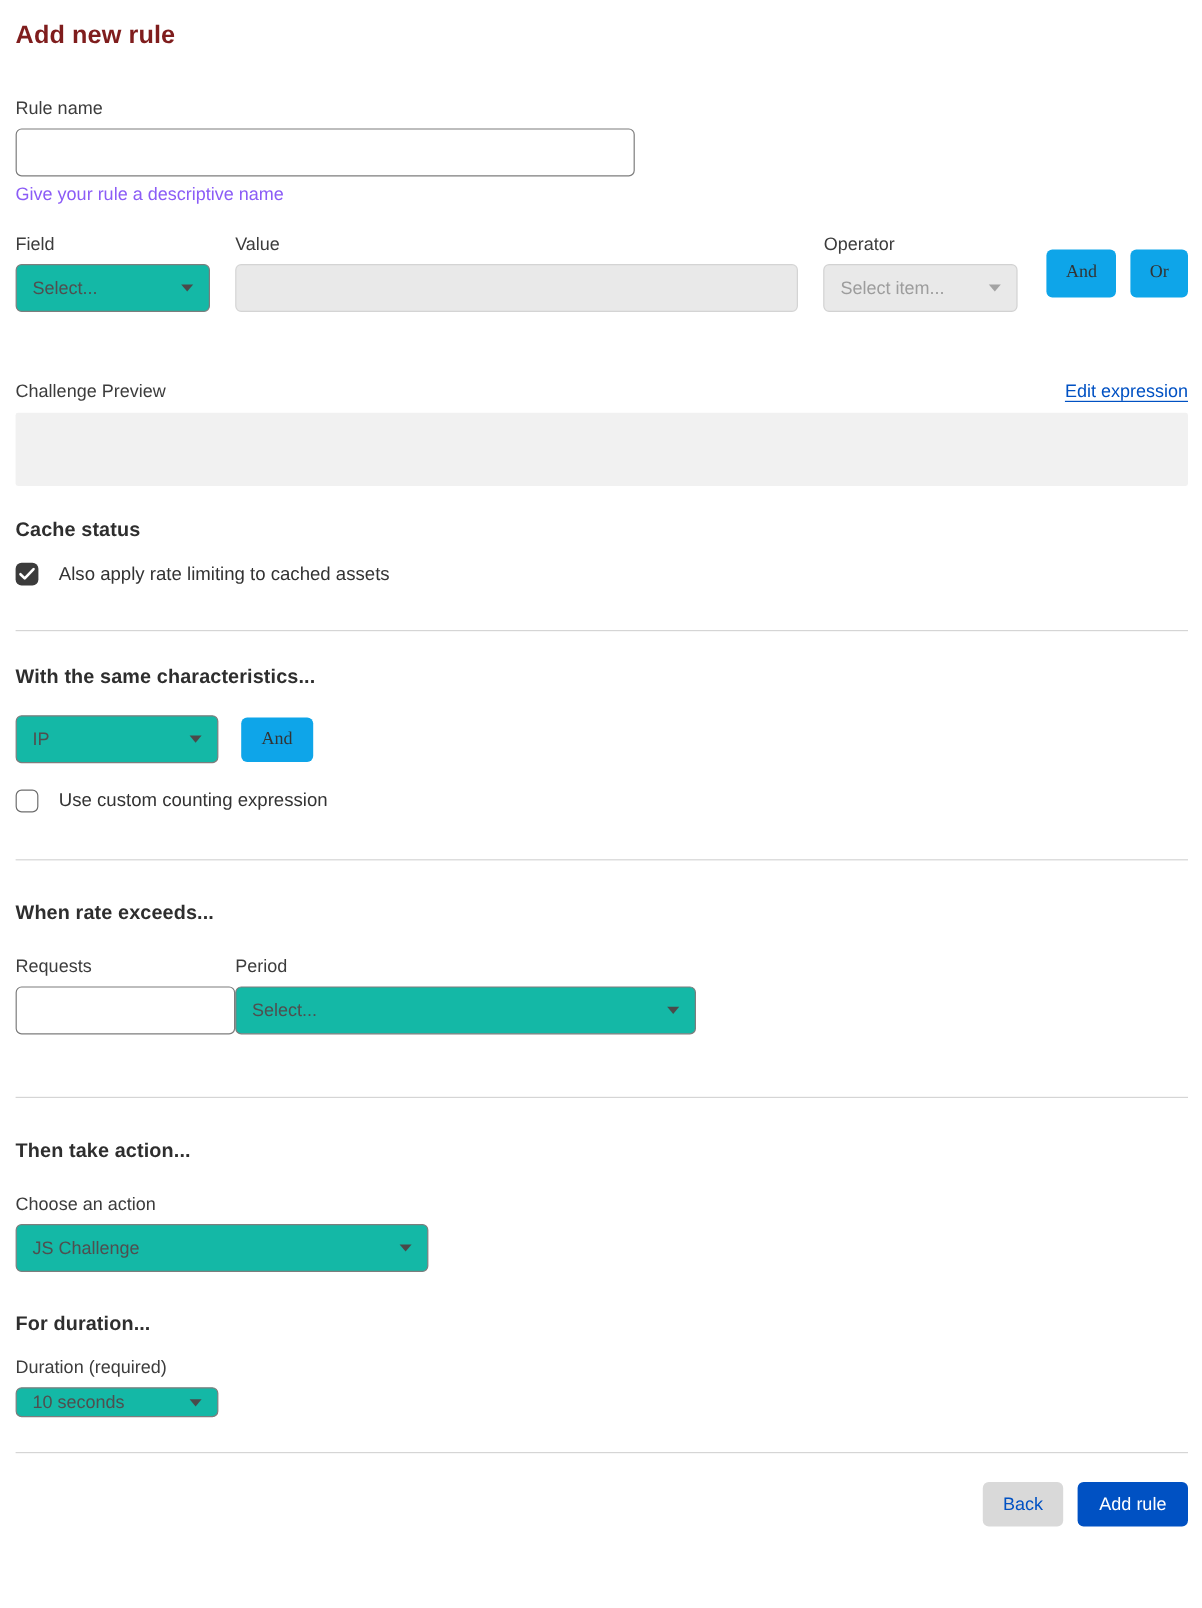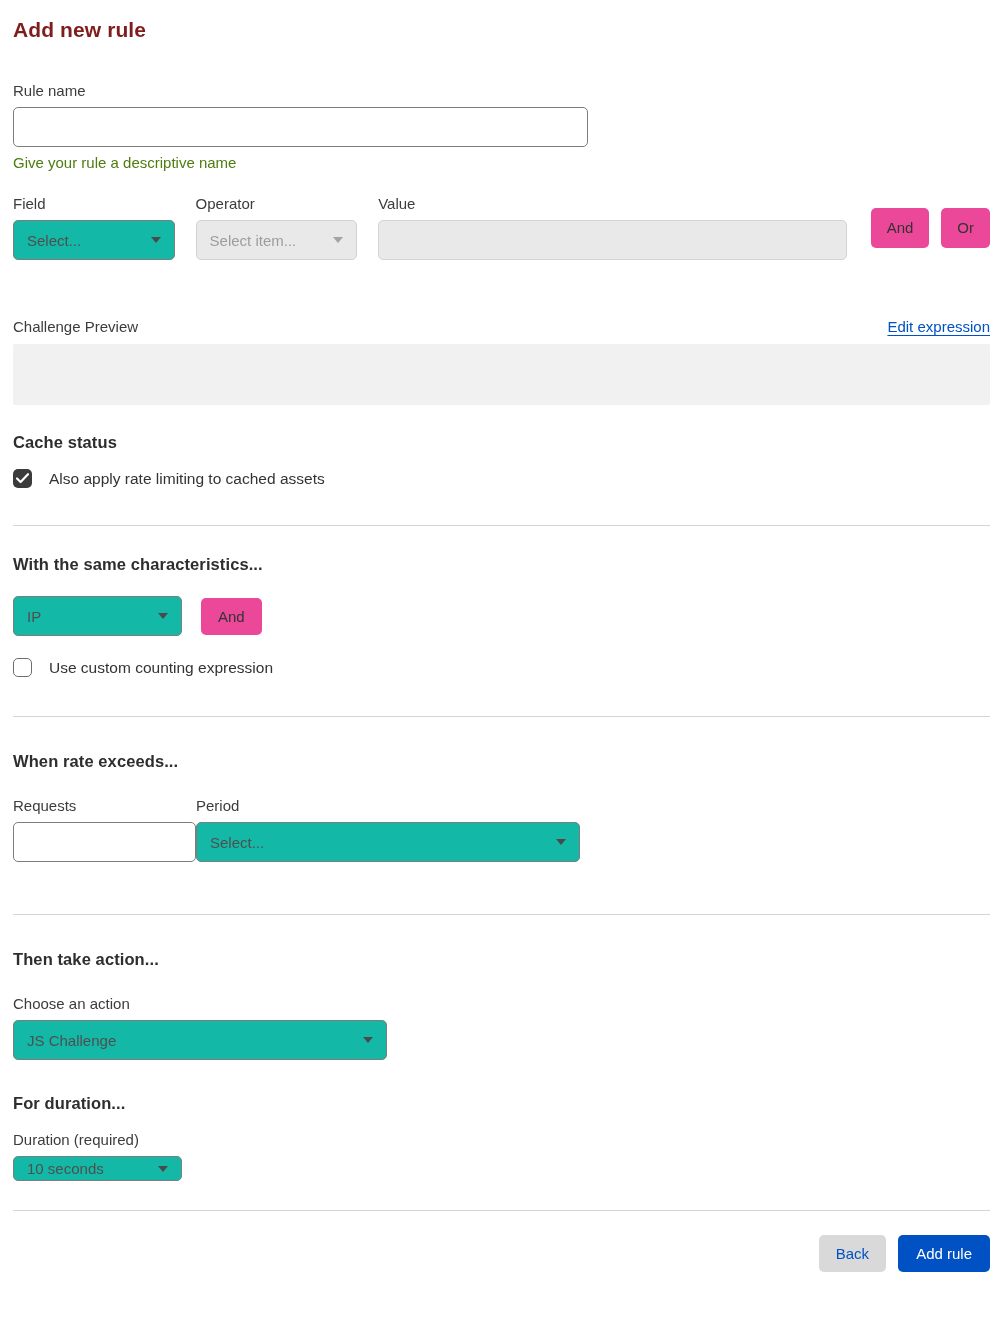--- a/index.html
+++ b/index.html
@@ -102,7 +102,7 @@
   }
 
   
-  .rule-name-group { margin-top: 40px; width: 575px; }
+  .rule-name-group { margin-top: 40px; width: 516px; }
 
   .match-heading { margin-top: 44px; }
   .match-row {

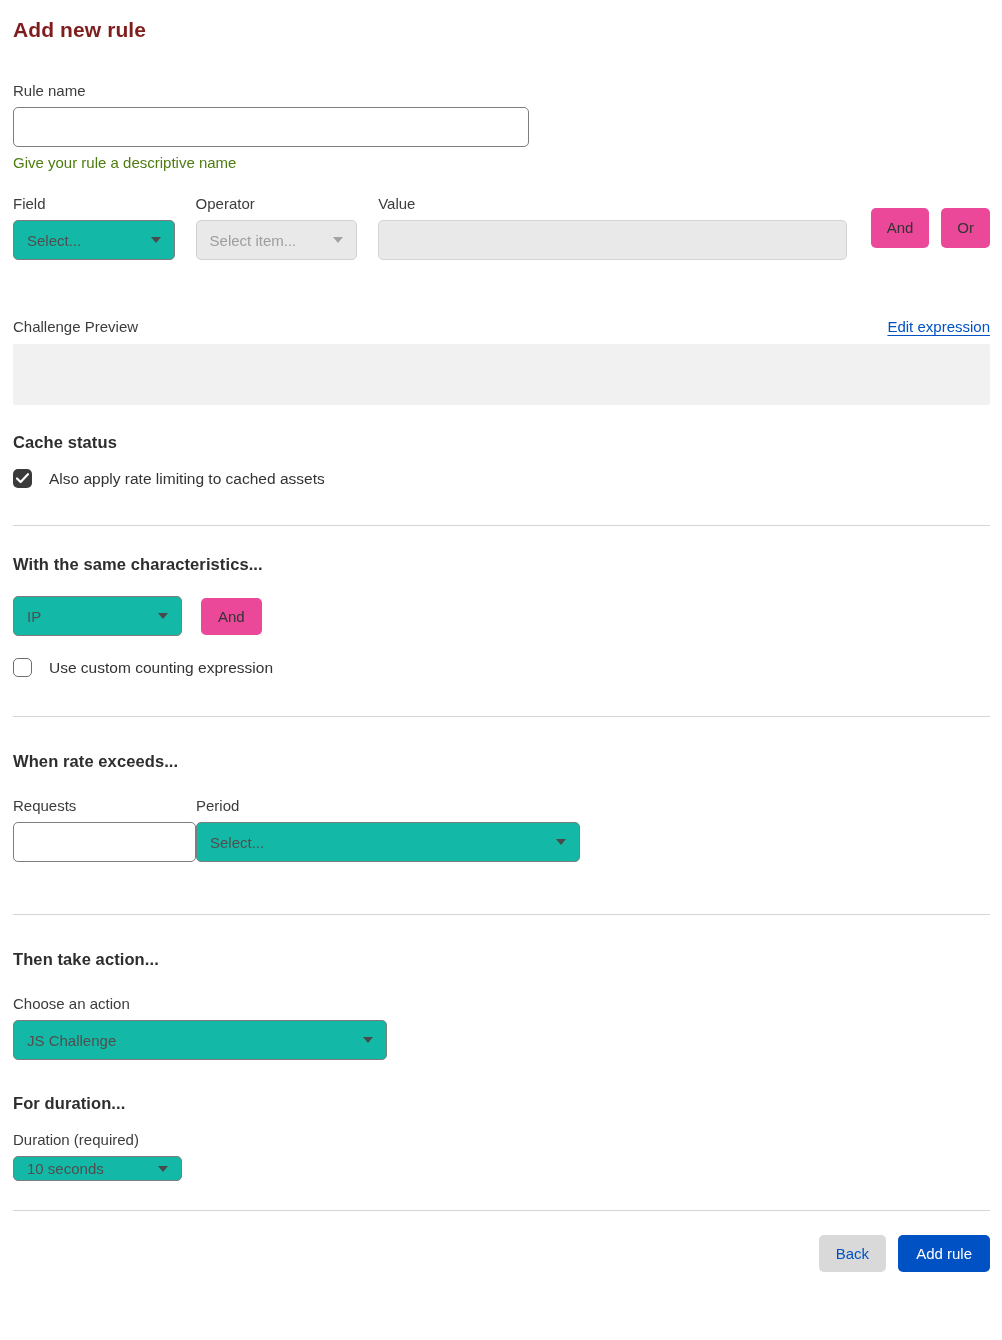--- a/index.html
+++ b/index.html
@@ -36,7 +36,7 @@
 
   .helper-text {
     font-size: 15px;
-    color: #4d7c0f;
+    color: #8b5cf6;
     margin-top: 7px;
   }
 

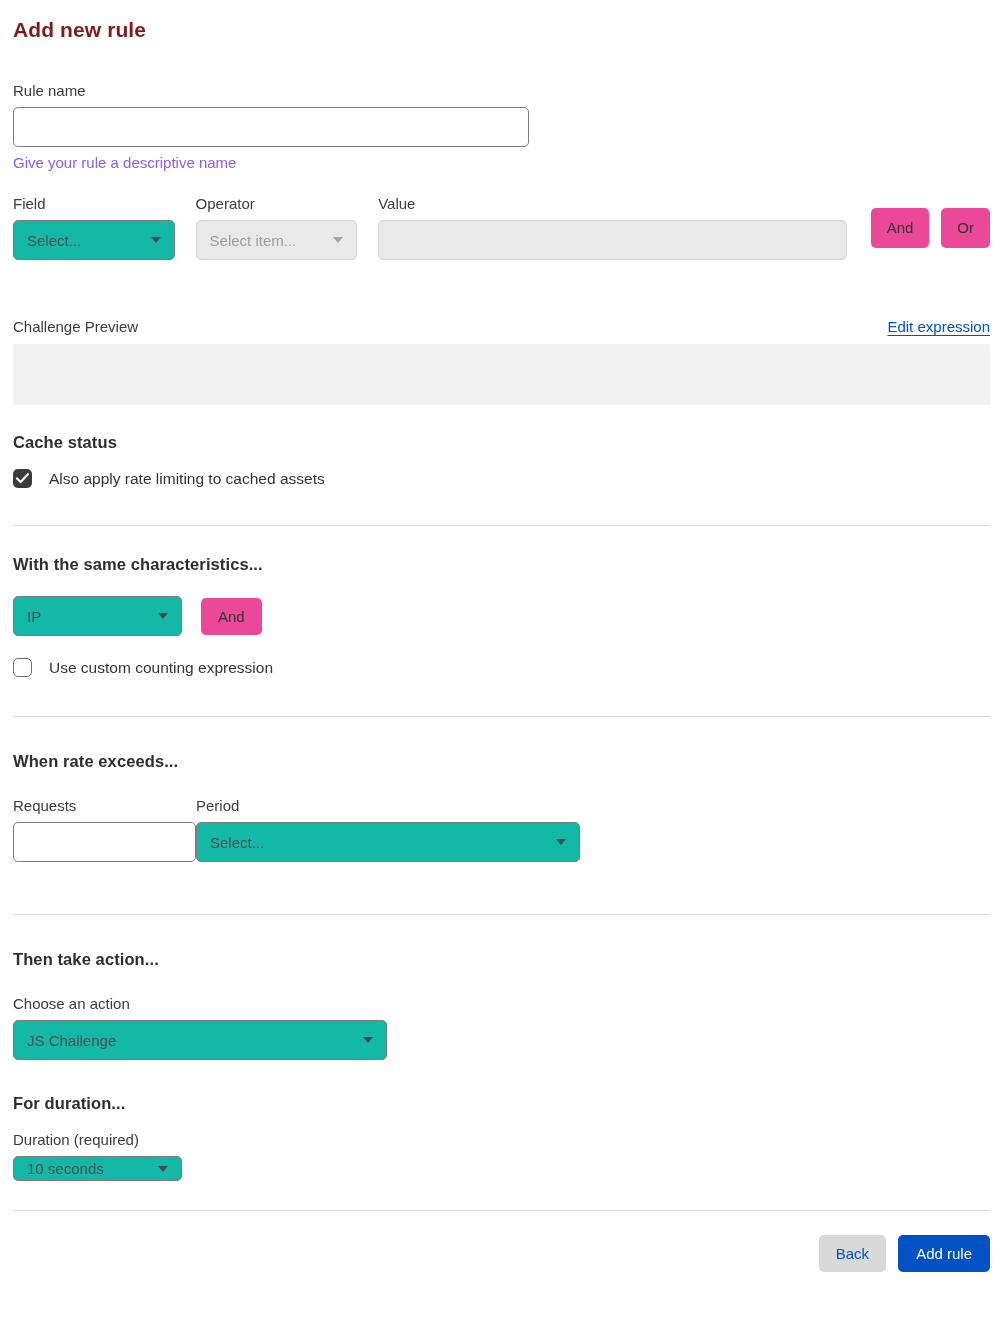--- a/index.html
+++ b/index.html
@@ -238,16 +238,16 @@
         <span class="chevron"></span>
       </div>
     </div>
+    <div class="col col-value">
+      <div class="field-label">Value</div>
+      <input class="text-input disabled" type="text" disabled="" value="" style="">
+    </div>
     <div class="col col-operator">
       <div class="field-label">Operator</div>
       <div class="select disabled">
         <span>Select item...</span>
         <span class="chevron"></span>
       </div>
-    </div>
-    <div class="col col-value">
-      <div class="field-label">Value</div>
-      <input class="text-input disabled" type="text" disabled="" value="" style="">
     </div>
     <div class="conj-group">
       <button class="btn btn-gray">And</button>

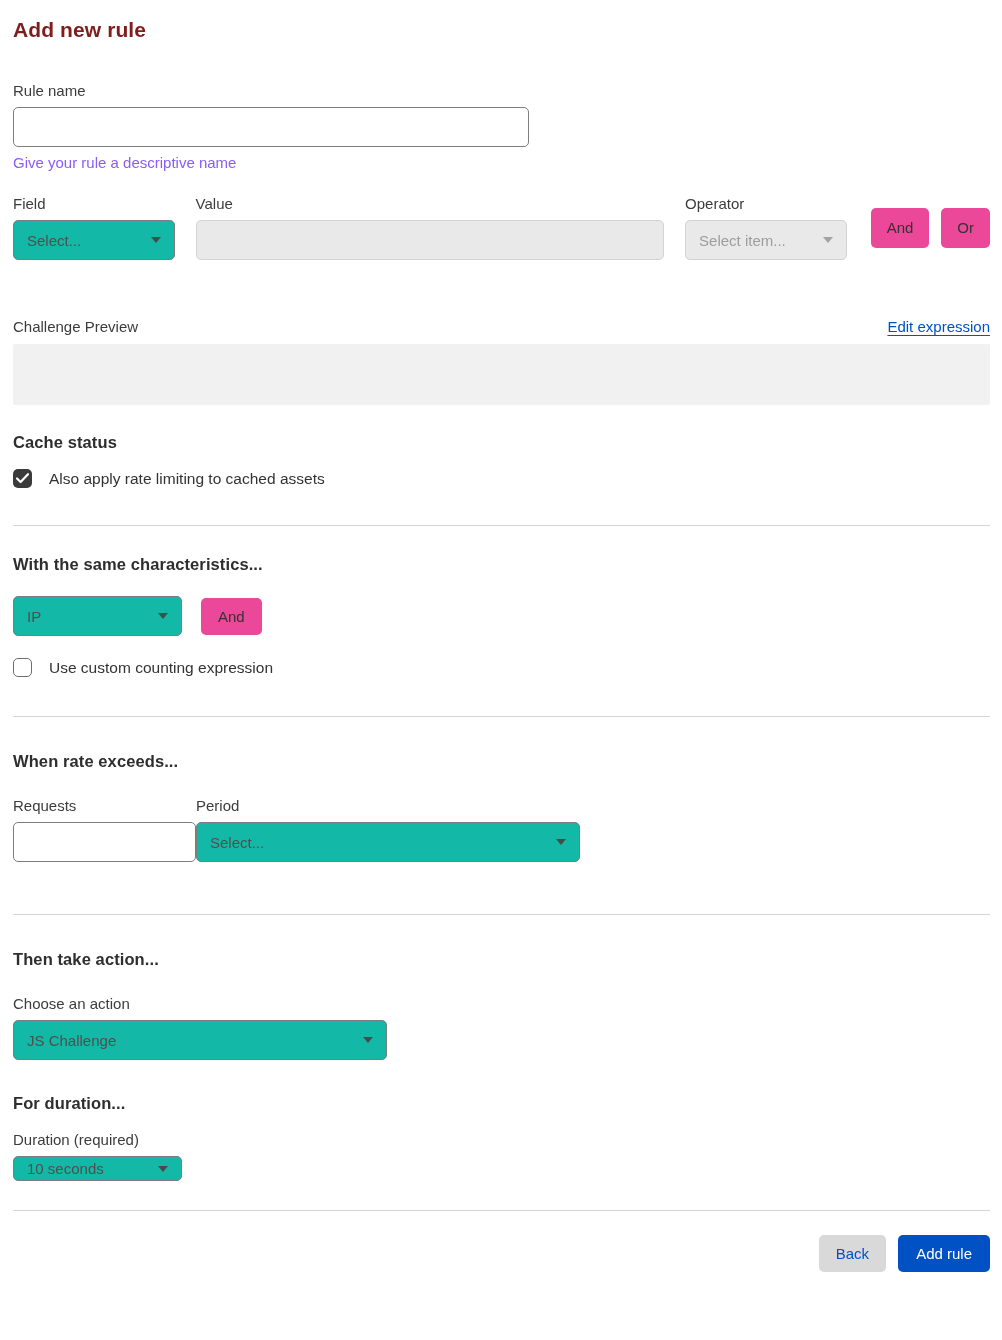--- a/index.html
+++ b/index.html
@@ -96,9 +96,10 @@
     padding: 0 16px;
   }
   .btn-gray {
-    background: #ec4899;
+    background: #0ea5e9;
     color: #333333;
     height: 39px;
+    font-family: Liberation Serif, serif;
   }
 
   

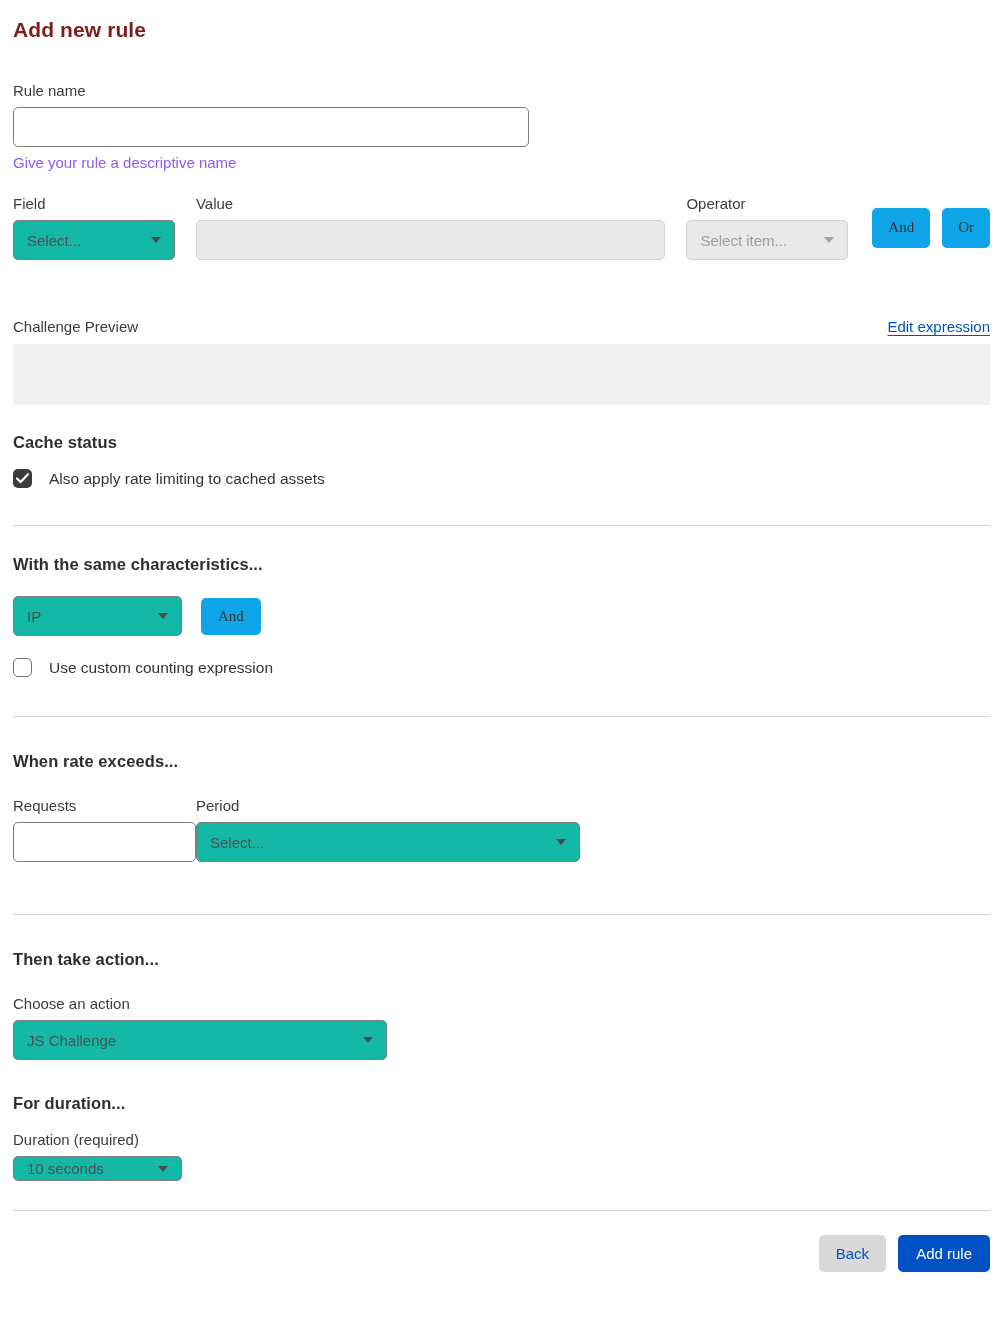--- a/index.html
+++ b/index.html
@@ -191,7 +191,7 @@
 
   .action-heading { margin-top: 35px; }
   .action-label { margin-top: 26px; }
-  .action-select { width: 374px; }
+  .action-select { width: 344px; }
 
   .duration-heading { margin-top: 34px; }
   .duration-label { margin-top: 18px; }

